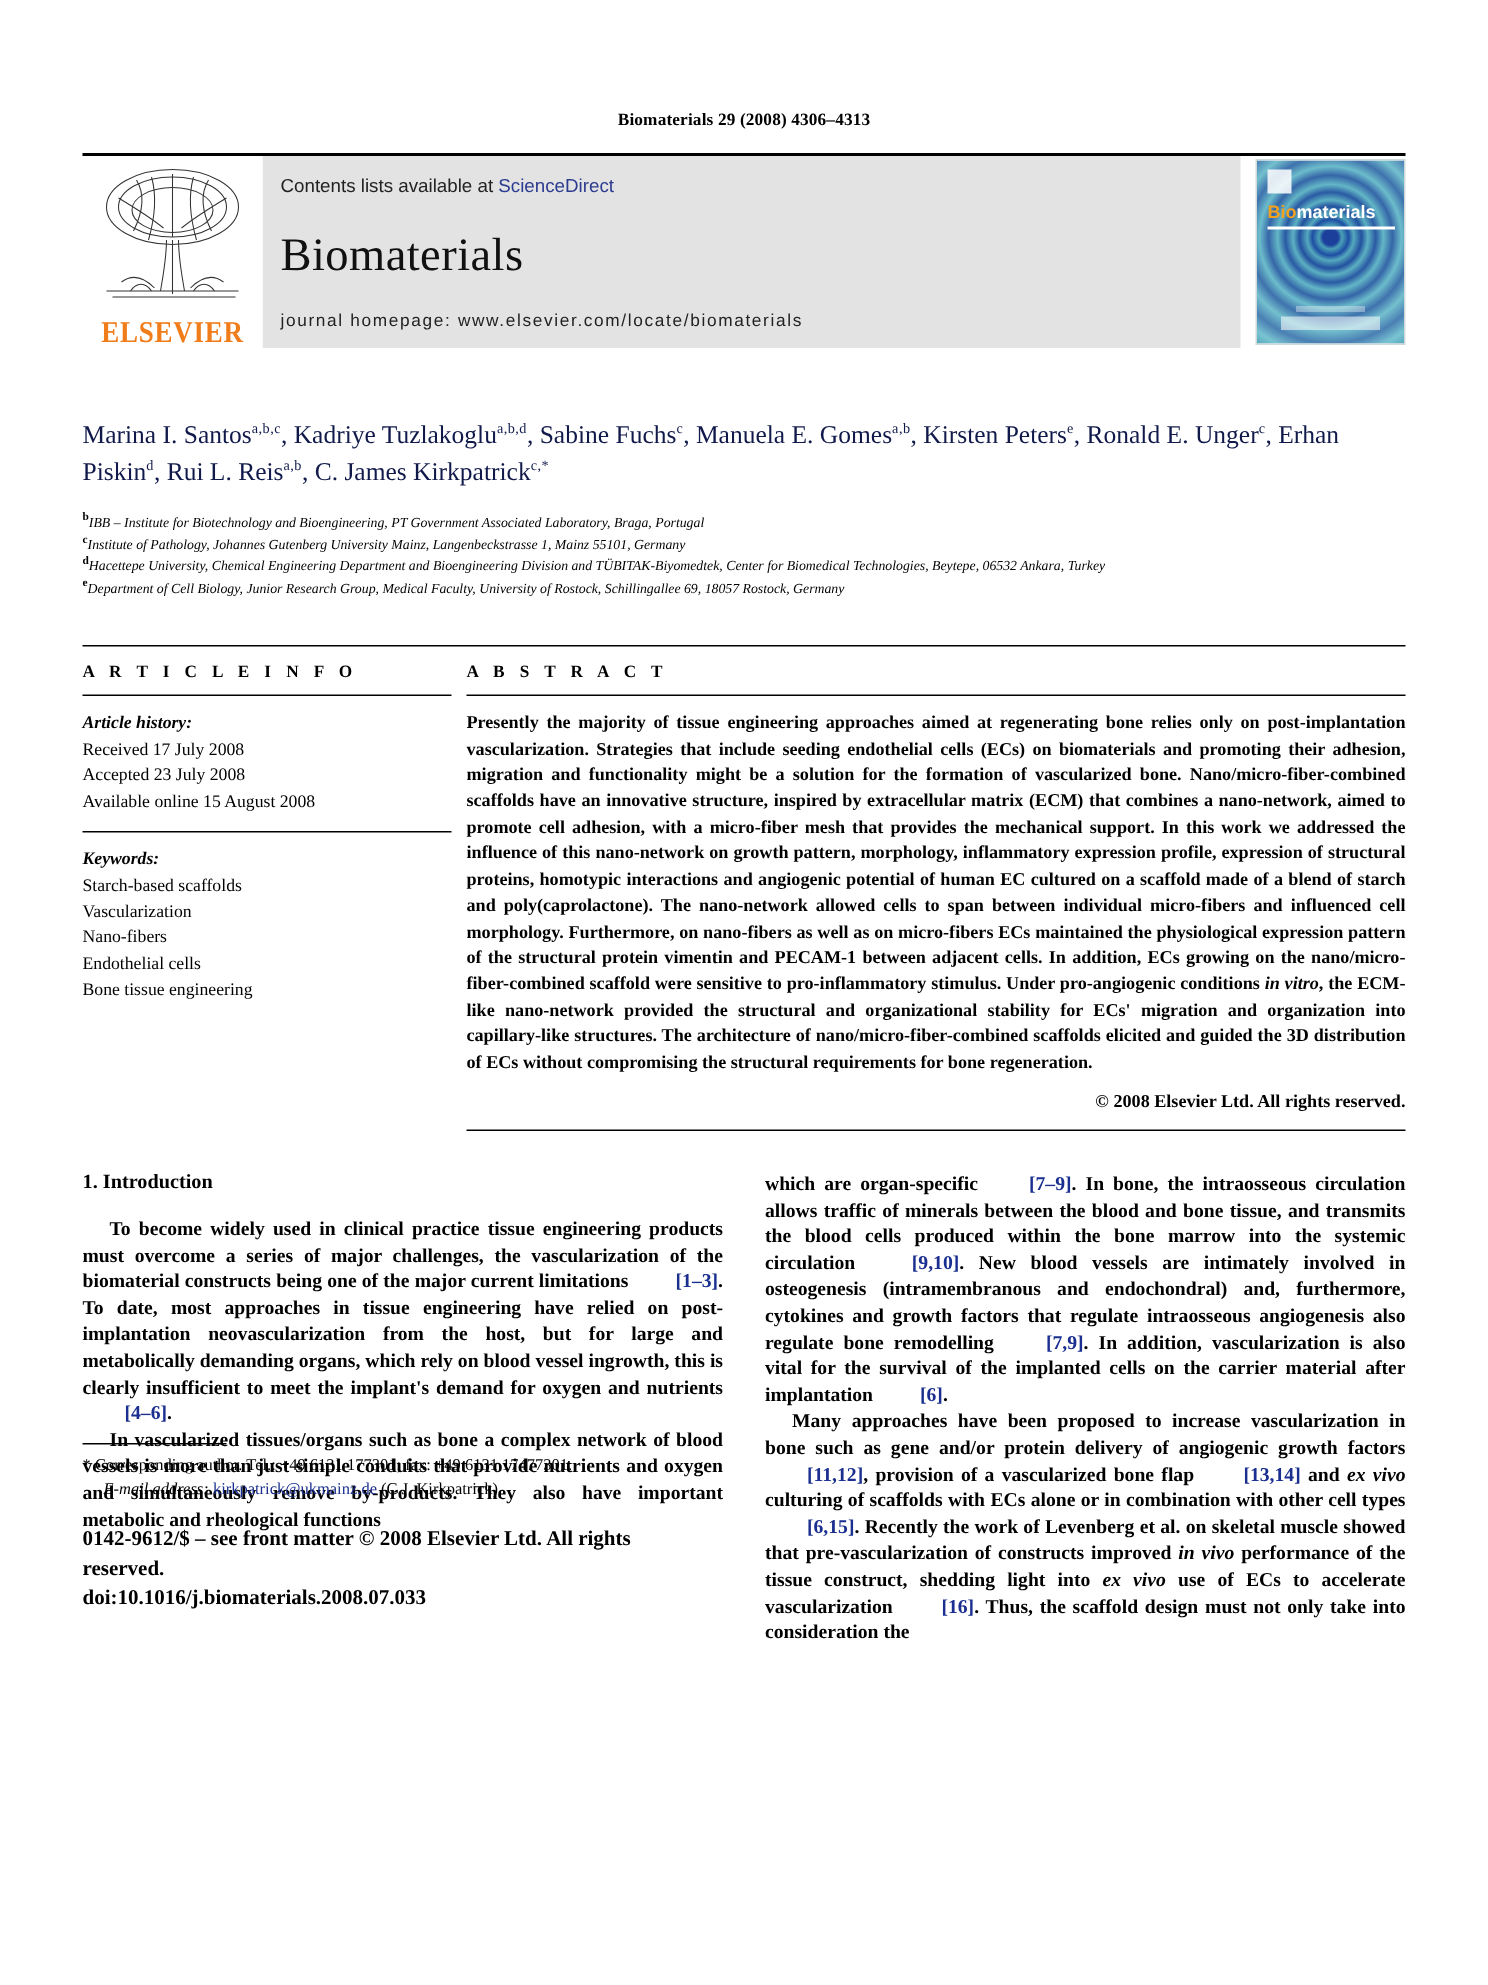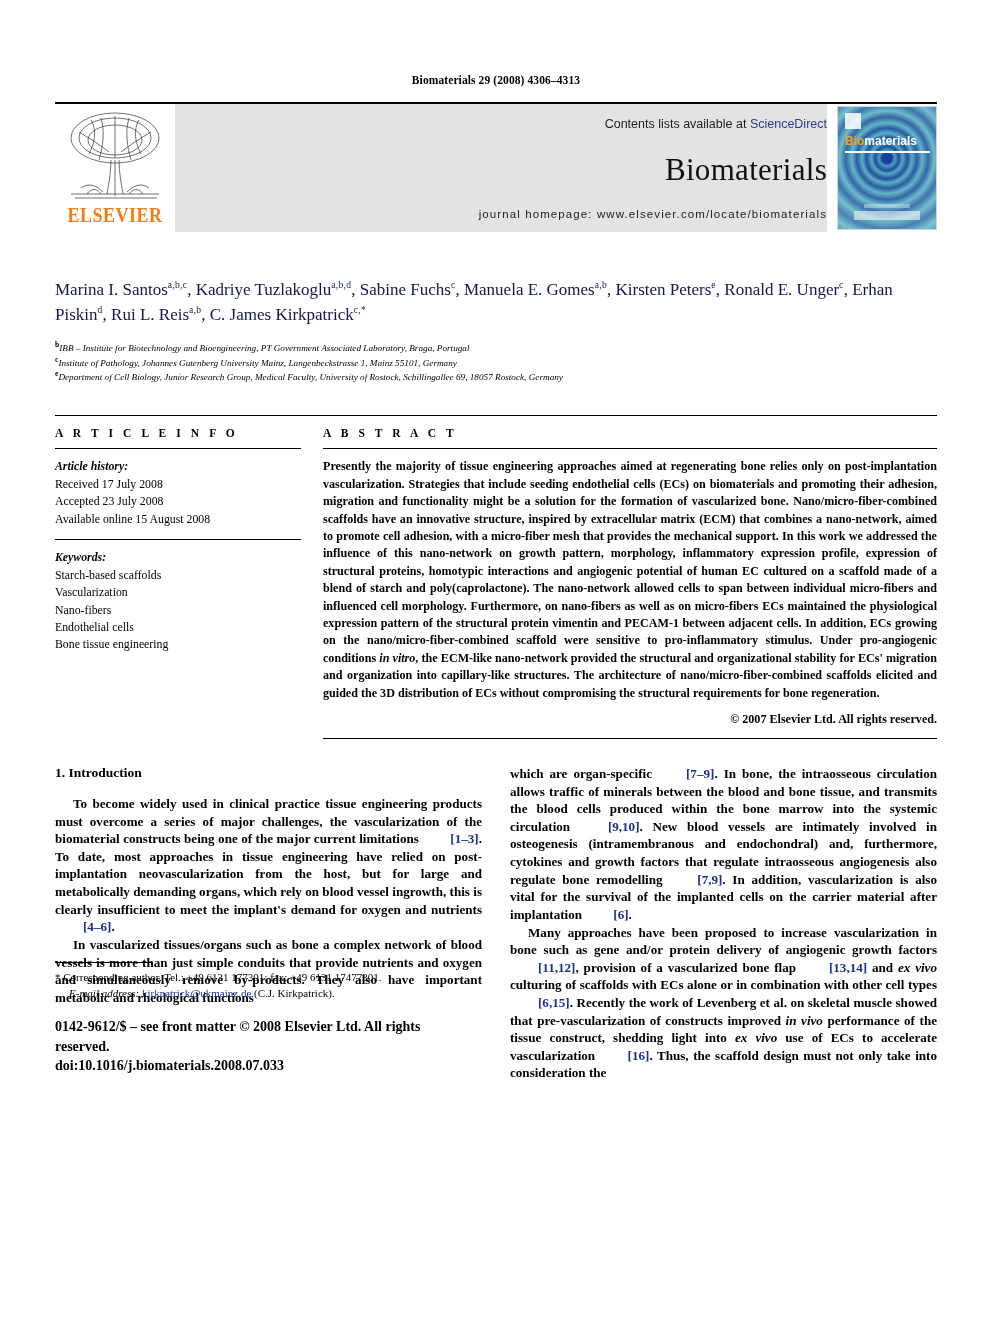--- a/index.html
+++ b/index.html
@@ -72,7 +72,7 @@
     display: flex;
     flex-direction: column;
     justify-content: space-between;
-    align-items: flex-end;
+    align-items: flex-start;
     padding: 13px 0 12px 12px;
     box-sizing: border-box;
   }

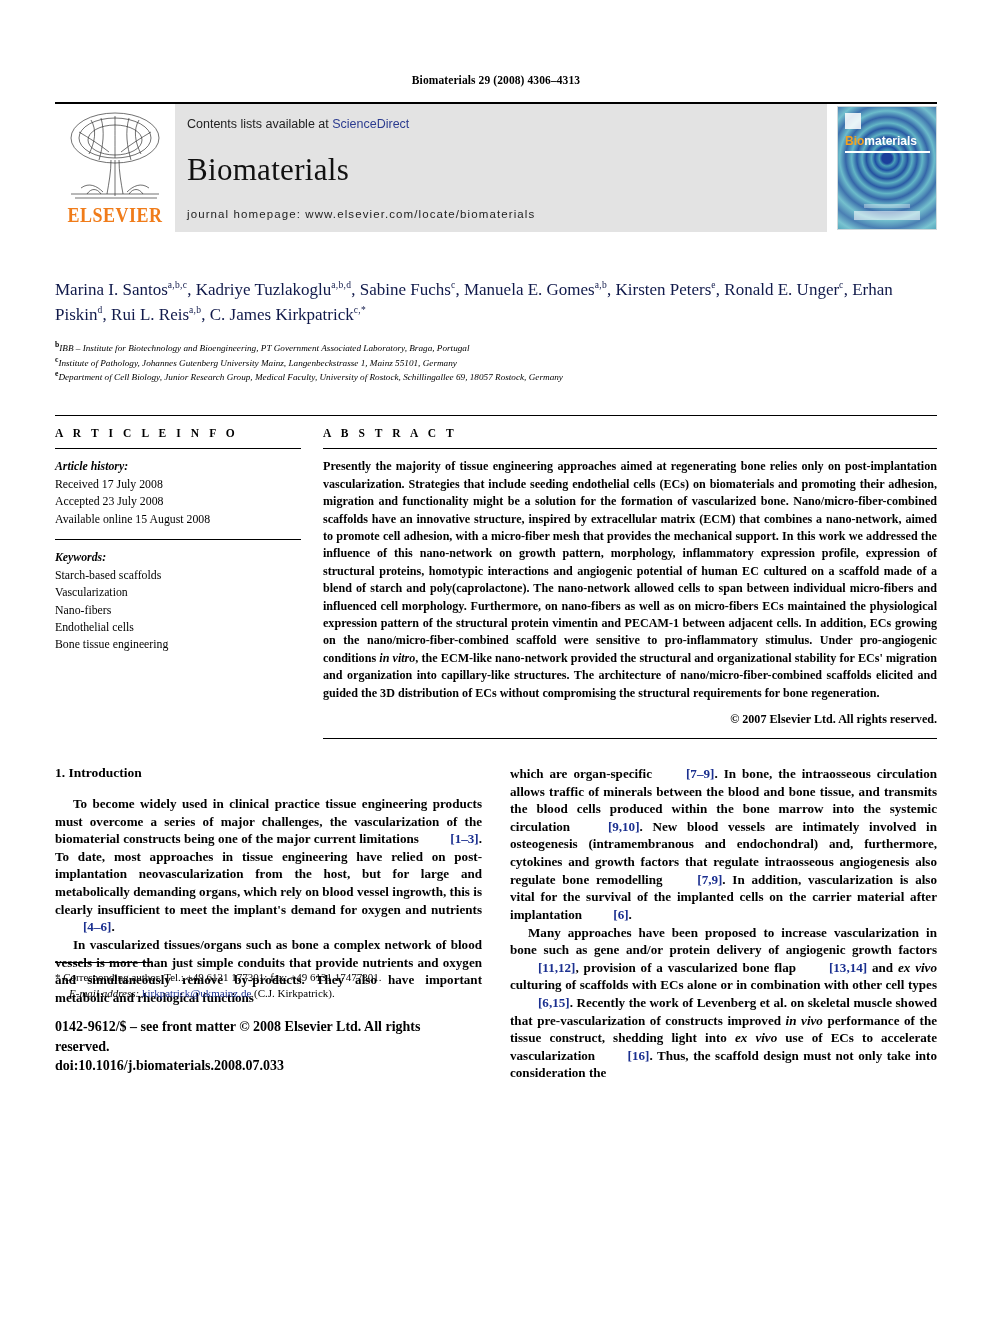--- a/index.html
+++ b/index.html
@@ -47,7 +47,7 @@
     position: relative;
     display: flex;
     flex-direction: column;
-    justify-content: flex-start;
+    justify-content: space-between;
     align-items: center;
     padding-bottom: 2px;
     box-sizing: border-box;

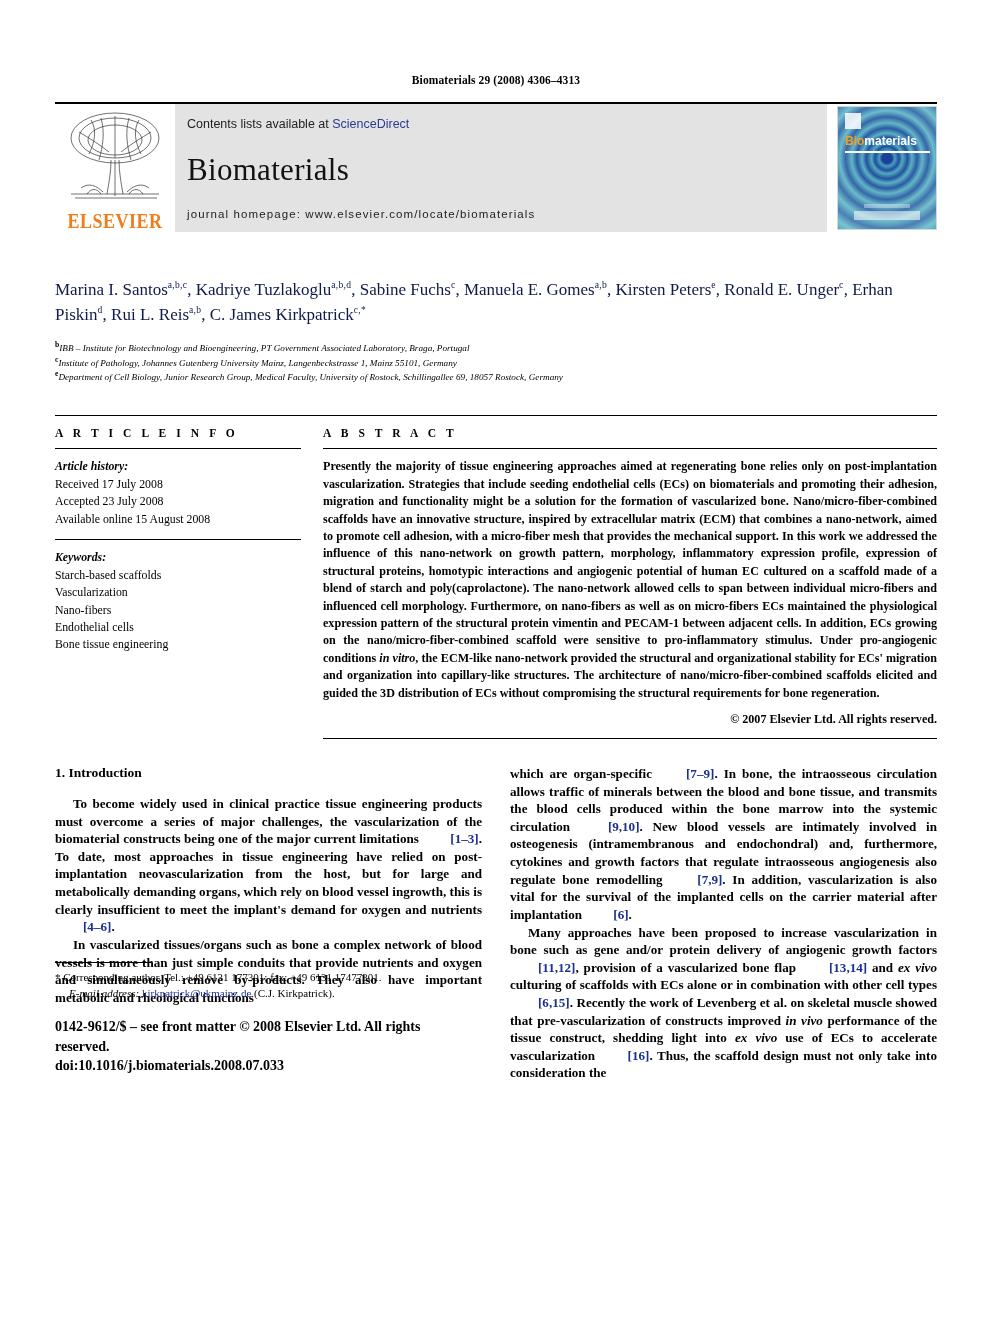--- a/index.html
+++ b/index.html
@@ -355,6 +355,7 @@
     <div class="affiliations">
         <div class="aff-line"><sup>b</sup>IBB – Institute for Biotechnology and Bioengineering, PT Government Associated Laboratory, Braga, Portugal</div>
         <div class="aff-line"><sup>c</sup>Institute of Pathology, Johannes Gutenberg University Mainz, Langenbeckstrasse 1, Mainz 55101, Germany</div>
+        <div class="aff-line"><sup>d</sup>Hacettepe University, Chemical Engineering Department and Bioengineering Division and TÜBITAK-Biyomedtek, Center for Biomedical Technologies, Beytepe, 06532 Ankara, Turkey</div>
         <div class="aff-line"><sup>e</sup>Department of Cell Biology, Junior Research Group, Medical Faculty, University of Rostock, Schillingallee 69, 18057 Rostock, Germany</div>
       </div>
   </div>

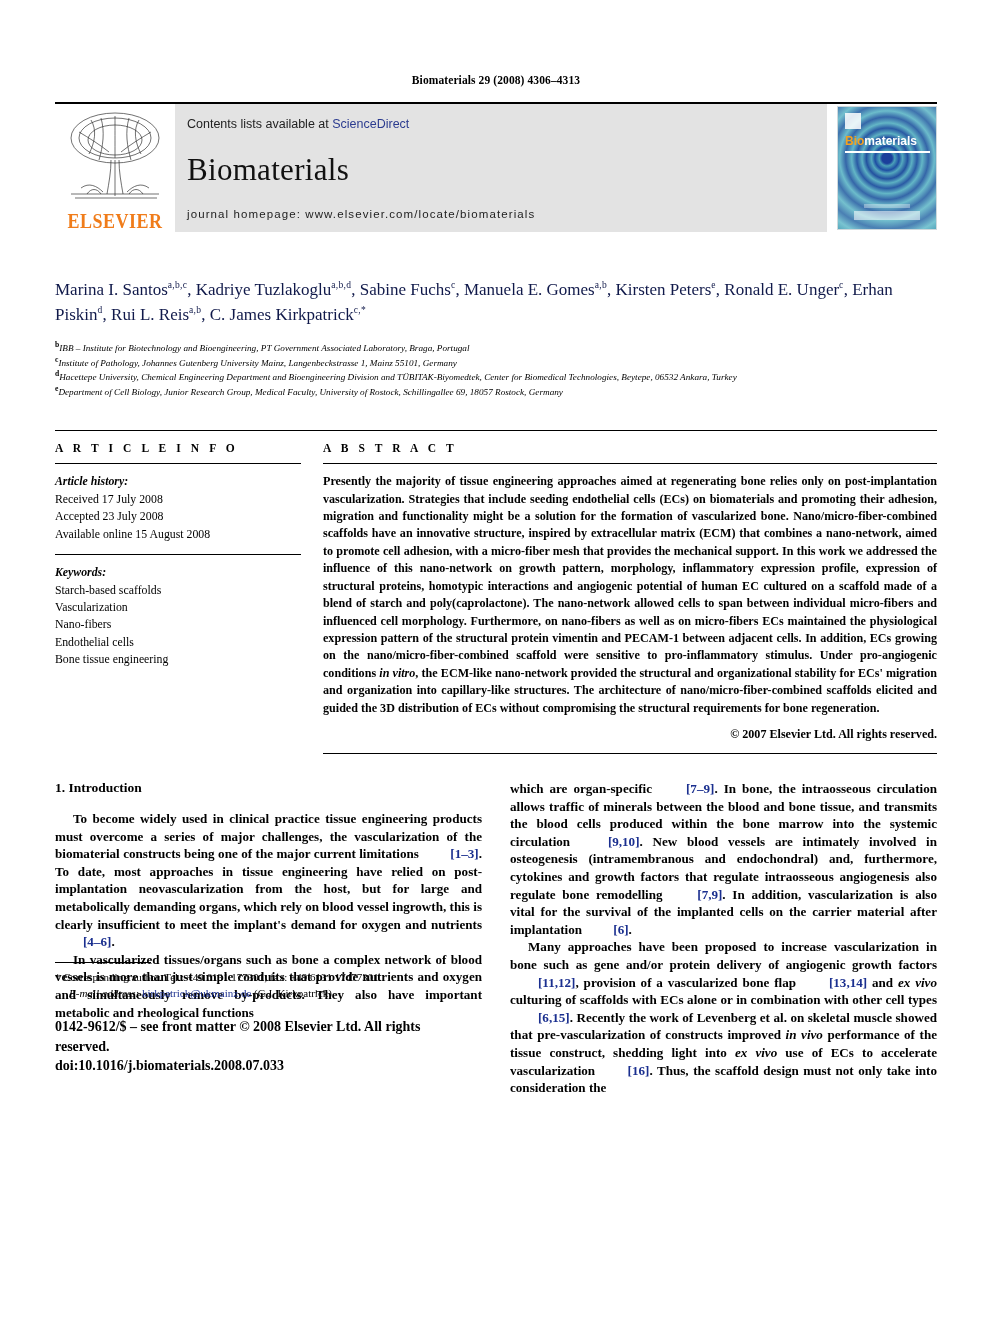--- a/index.html
+++ b/index.html
@@ -198,7 +198,7 @@
     border-top: 1.4px solid #000;
     padding-top: 11px;
     display: flex;
-    gap: 22px;
+    gap: 10px;
   }
   .col-info { flex: 0 0 246px; }
   .col-abstract { flex: 1 1 auto; }

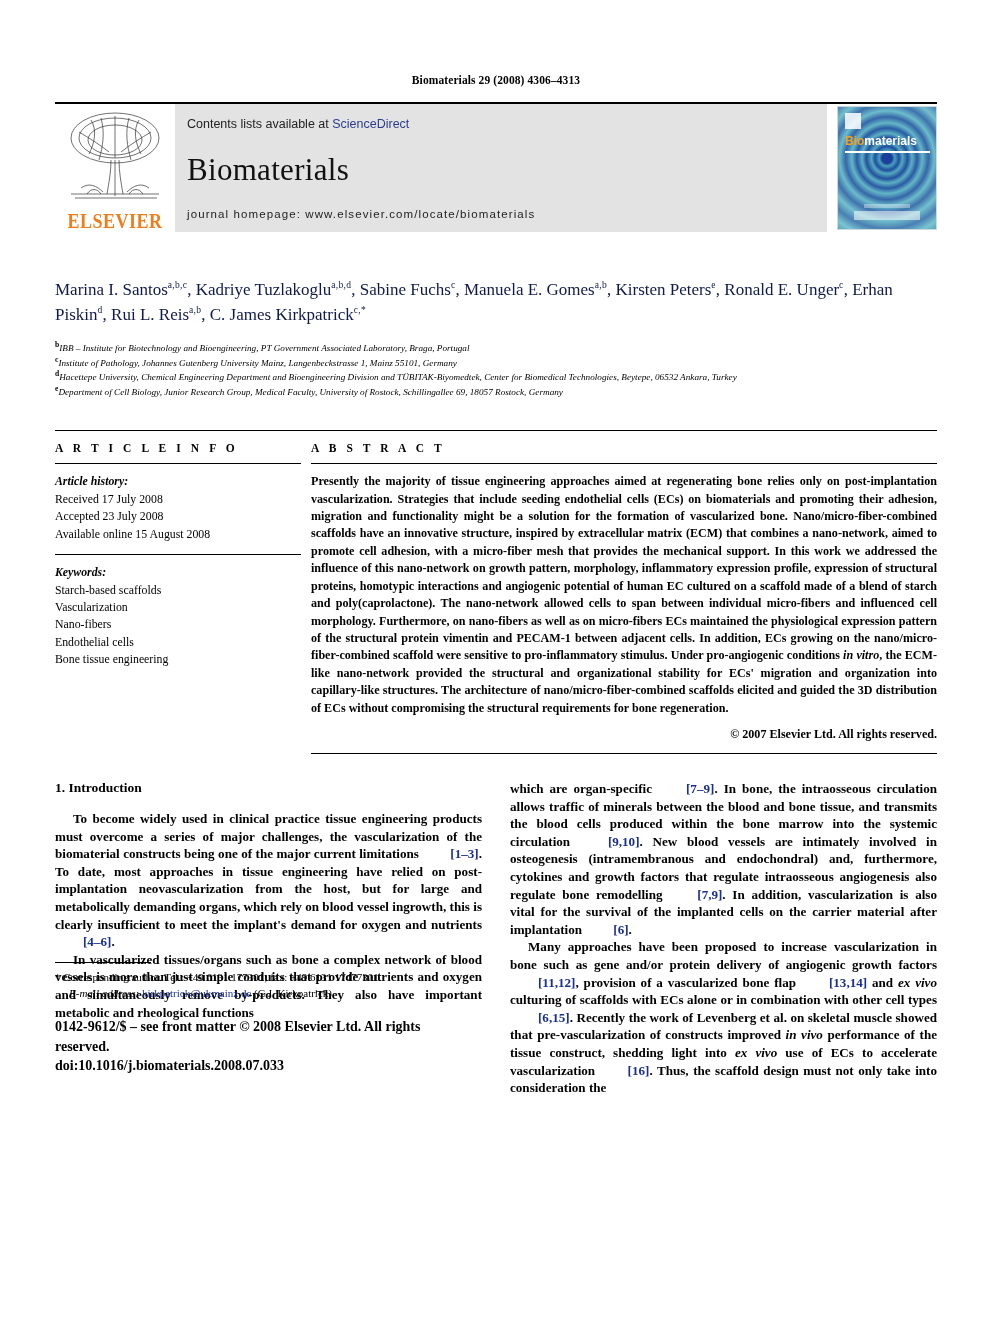--- a/index.html
+++ b/index.html
@@ -386,7 +386,7 @@
       <div class="sec-head">A B S T R A C T</div>
       <div class="thin-rule"></div>
       <div class="abstract-text">Presently the majority of tissue engineering approaches aimed at regenerating bone relies only on post-implantation vascularization. Strategies that include seeding endothelial cells (ECs) on biomaterials and promoting their adhesion, migration and functionality might be a solution for the formation of vascularized bone. Nano/micro-fiber-combined scaffolds have an innovative structure, inspired by extracellular matrix (ECM) that combines a nano-network, aimed to promote cell adhesion, with a micro-fiber mesh that provides the mechanical support. In this work we addressed the influence of this nano-network on growth pattern, morphology, inflammatory expression profile, expression of structural proteins, homotypic interactions and angiogenic potential of human EC cultured on a scaffold made of a blend of starch and poly(caprolactone). The nano-network allowed cells to span between individual micro-fibers and influenced cell morphology. Furthermore, on nano-fibers as well as on micro-fibers ECs maintained the physiological expression pattern of the structural protein vimentin and PECAM-1 between adjacent cells. In addition, ECs growing on the nano/micro-fiber-combined scaffold were sensitive to pro-inflammatory stimulus. Under pro-angiogenic conditions <i>in vitro</i>, the ECM-like nano-network provided the structural and organizational stability for ECs' migration and organization into capillary-like structures. The architecture of nano/micro-fiber-combined scaffolds elicited and guided the 3D distribution of ECs without compromising the structural requirements for bone regeneration.</div>
-      <div class="copyright">© 2007 Elsevier Ltd. All rights reserved.</div>
+      <div class="copyright">© 2008 Elsevier Ltd. All rights reserved.</div>
       <div class="abstract-bottom-rule"></div>
     </div>
 

